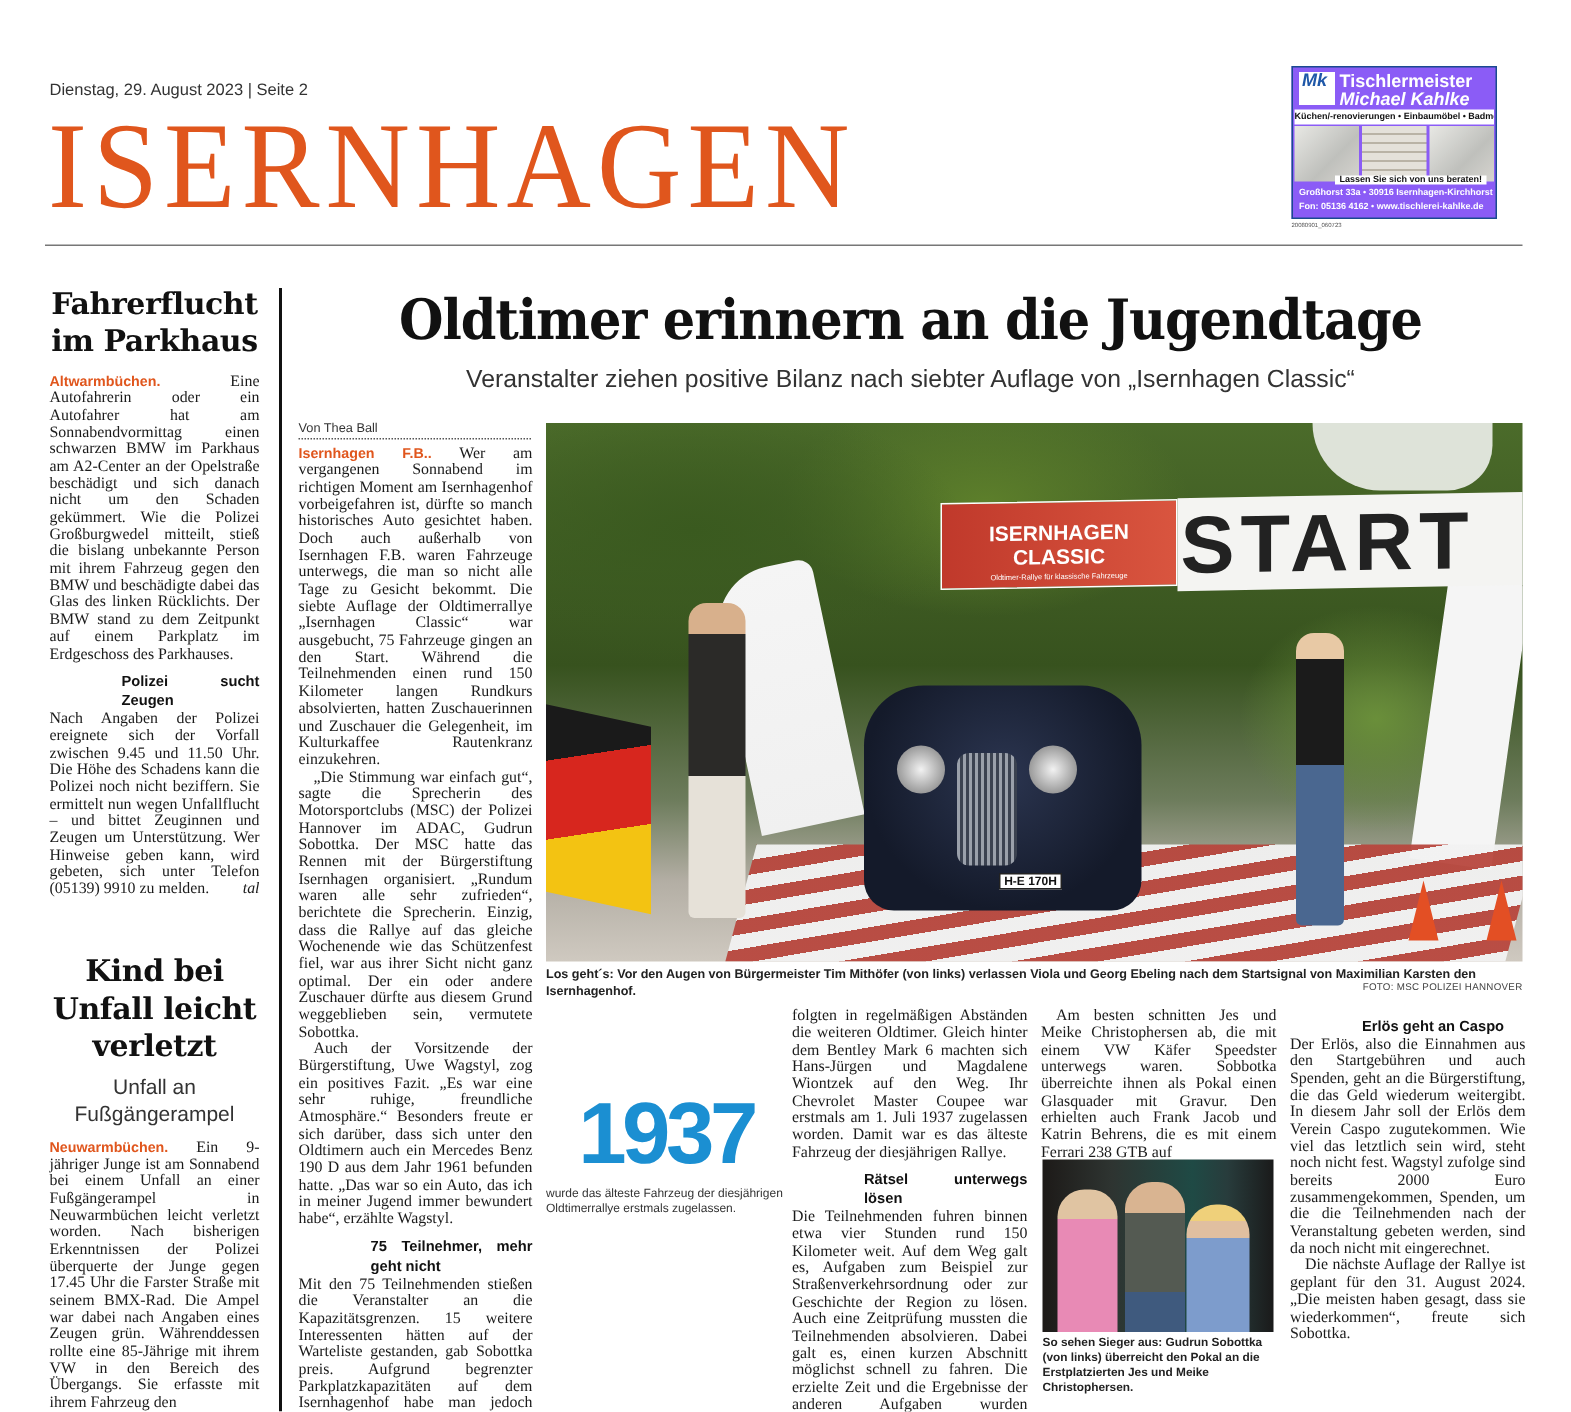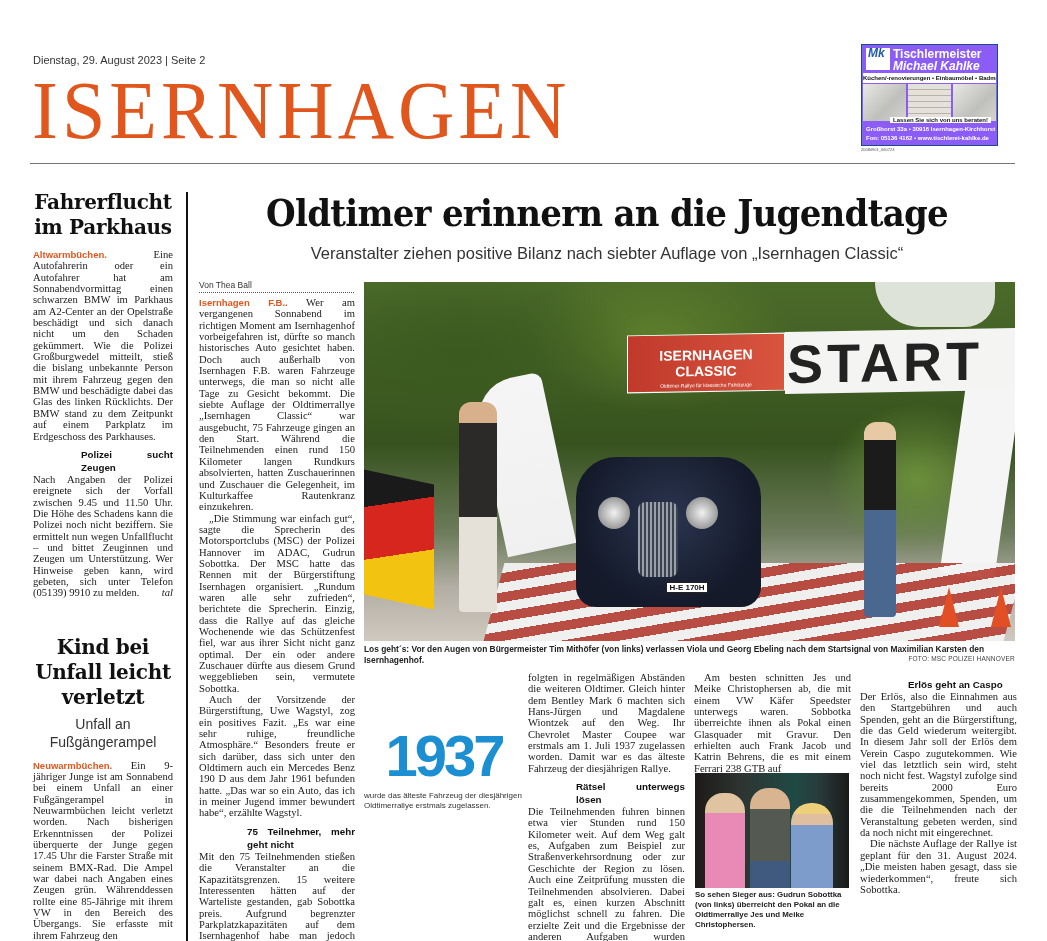--- a/index.html
+++ b/index.html
@@ -186,7 +186,7 @@
   <div class="p2"></div>
   <div class="p3"></div>
 </div>
-<div id="photo2-caption">So sehen Sieger aus: Gudrun Sobottka (von links) überreicht den Pokal an die Oldtimerrallye Jes und Meike Christophersen.</div>
+<div id="photo2-caption">So sehen Sieger aus: Gudrun Sobottka (von links) überreicht den Pokal an die Erstplatzierten Jes und Meike Christophersen.</div>
 
 <div id="col4" class="body-text">
   <div class="subhead">Erlös geht an Caspo</div>

